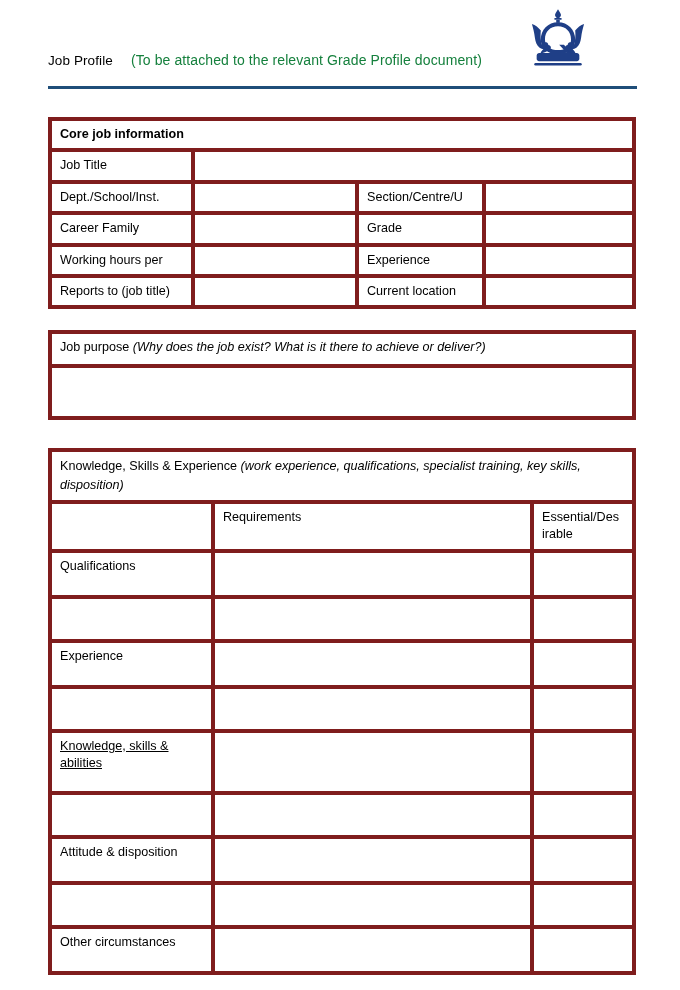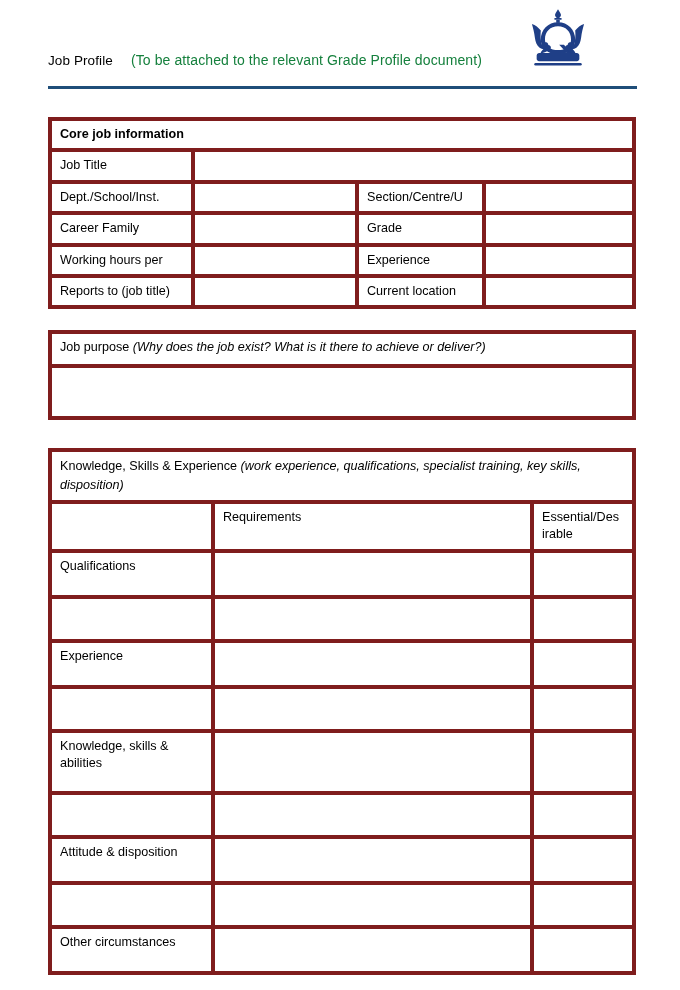--- a/index.html
+++ b/index.html
@@ -124,7 +124,7 @@
   .kse-table td.kse-colhead { height: 34px; }
   .kse-table td.kse-label { height: 32px; }
   .kse-table td.kse-blank { height: 30px; }
-  .kse-table td.kse-tall { height: 48px; }
+  .kse-table td.kse-tall { height: 48px; text-decoration: underline; }
 </style>
 </head>
 <body>

